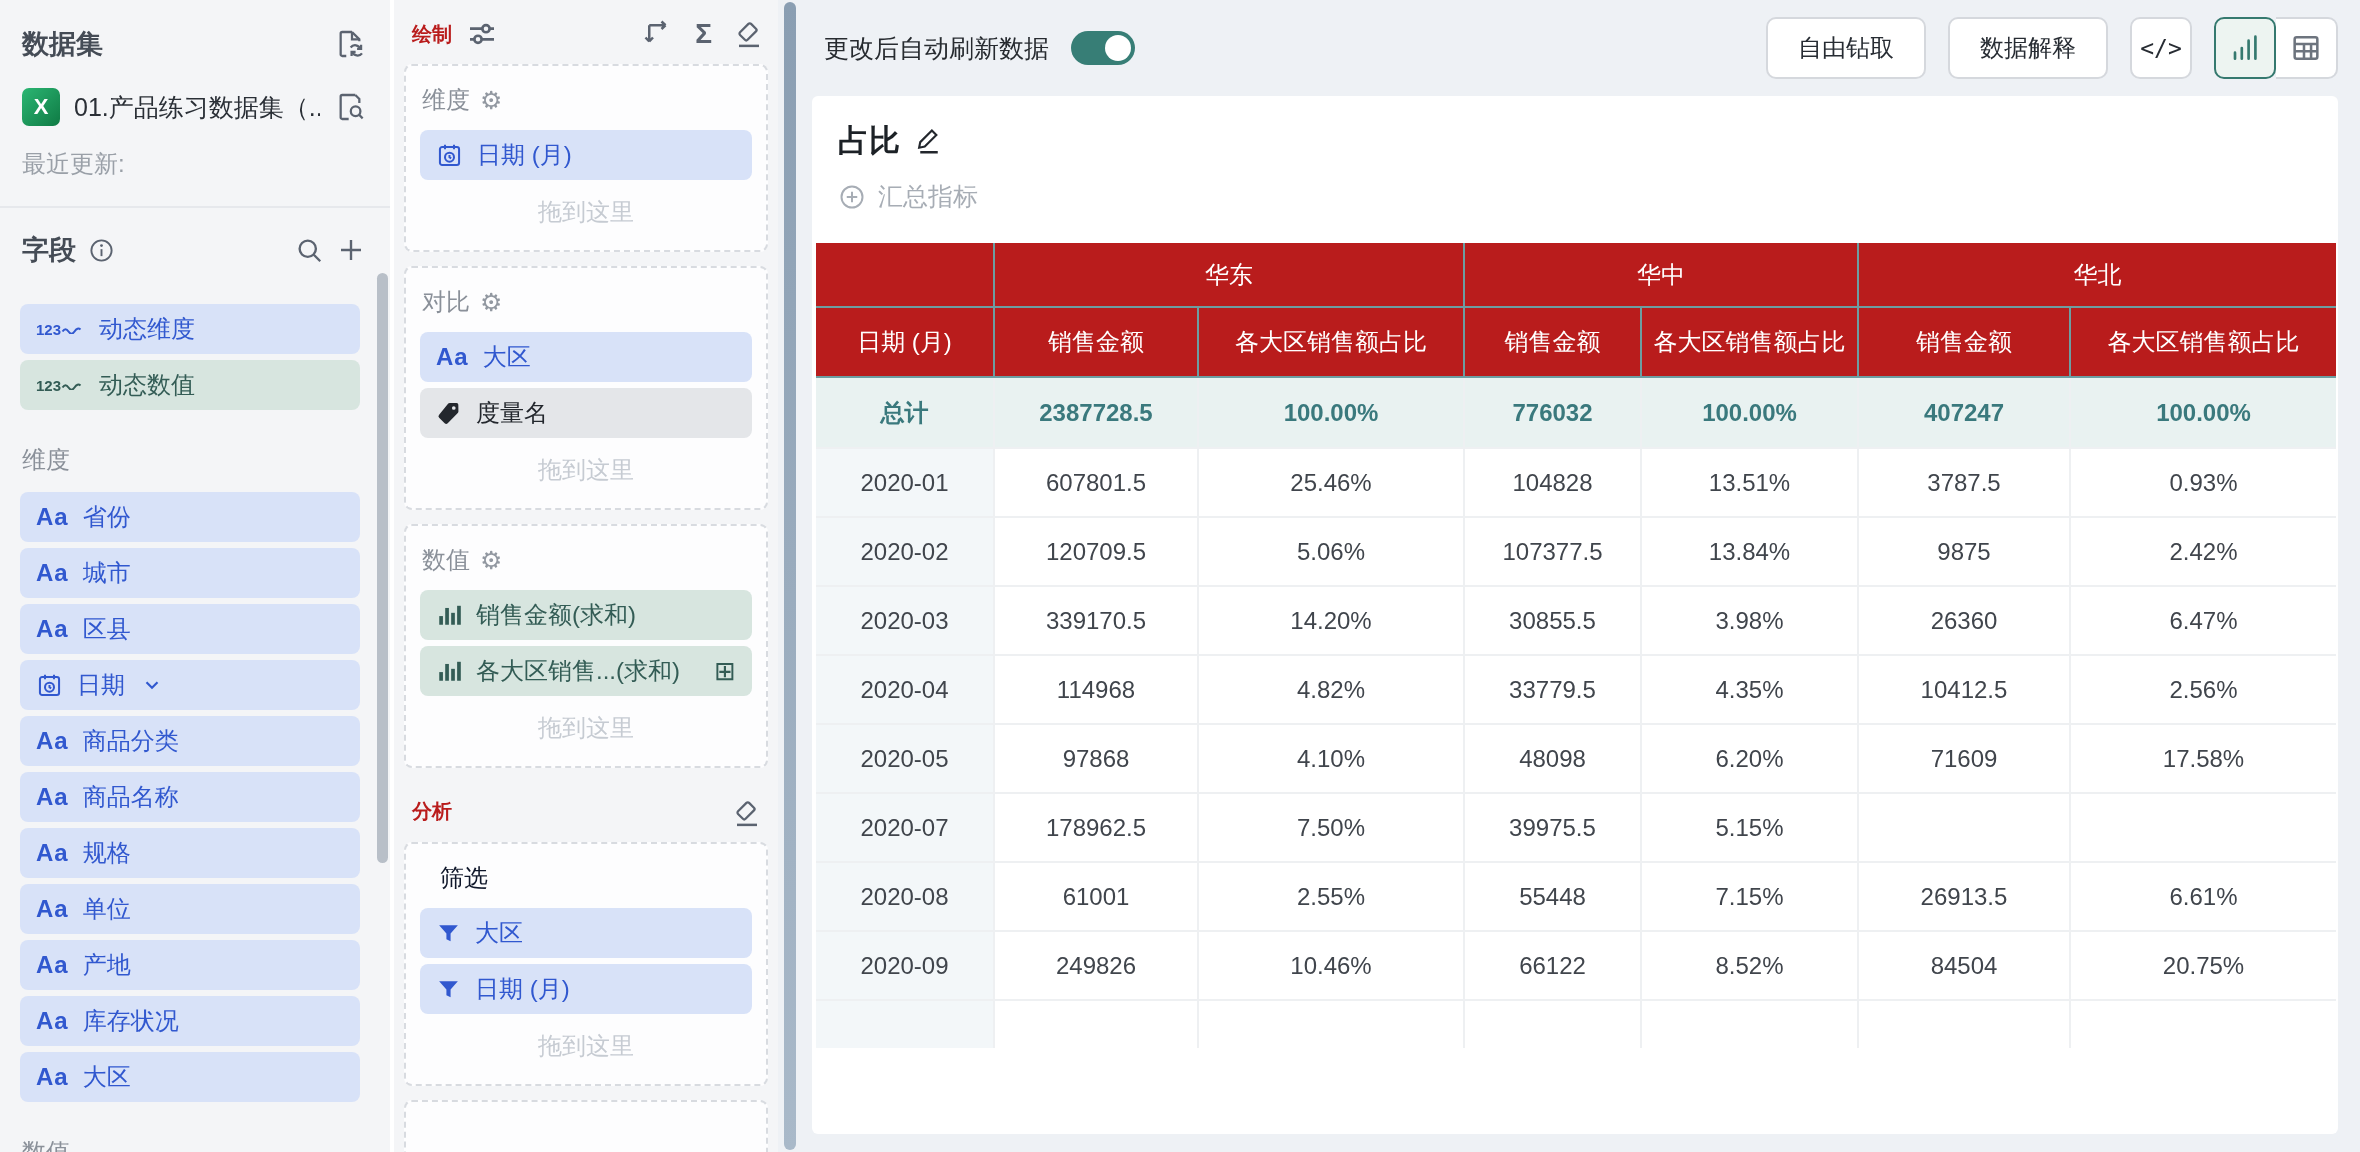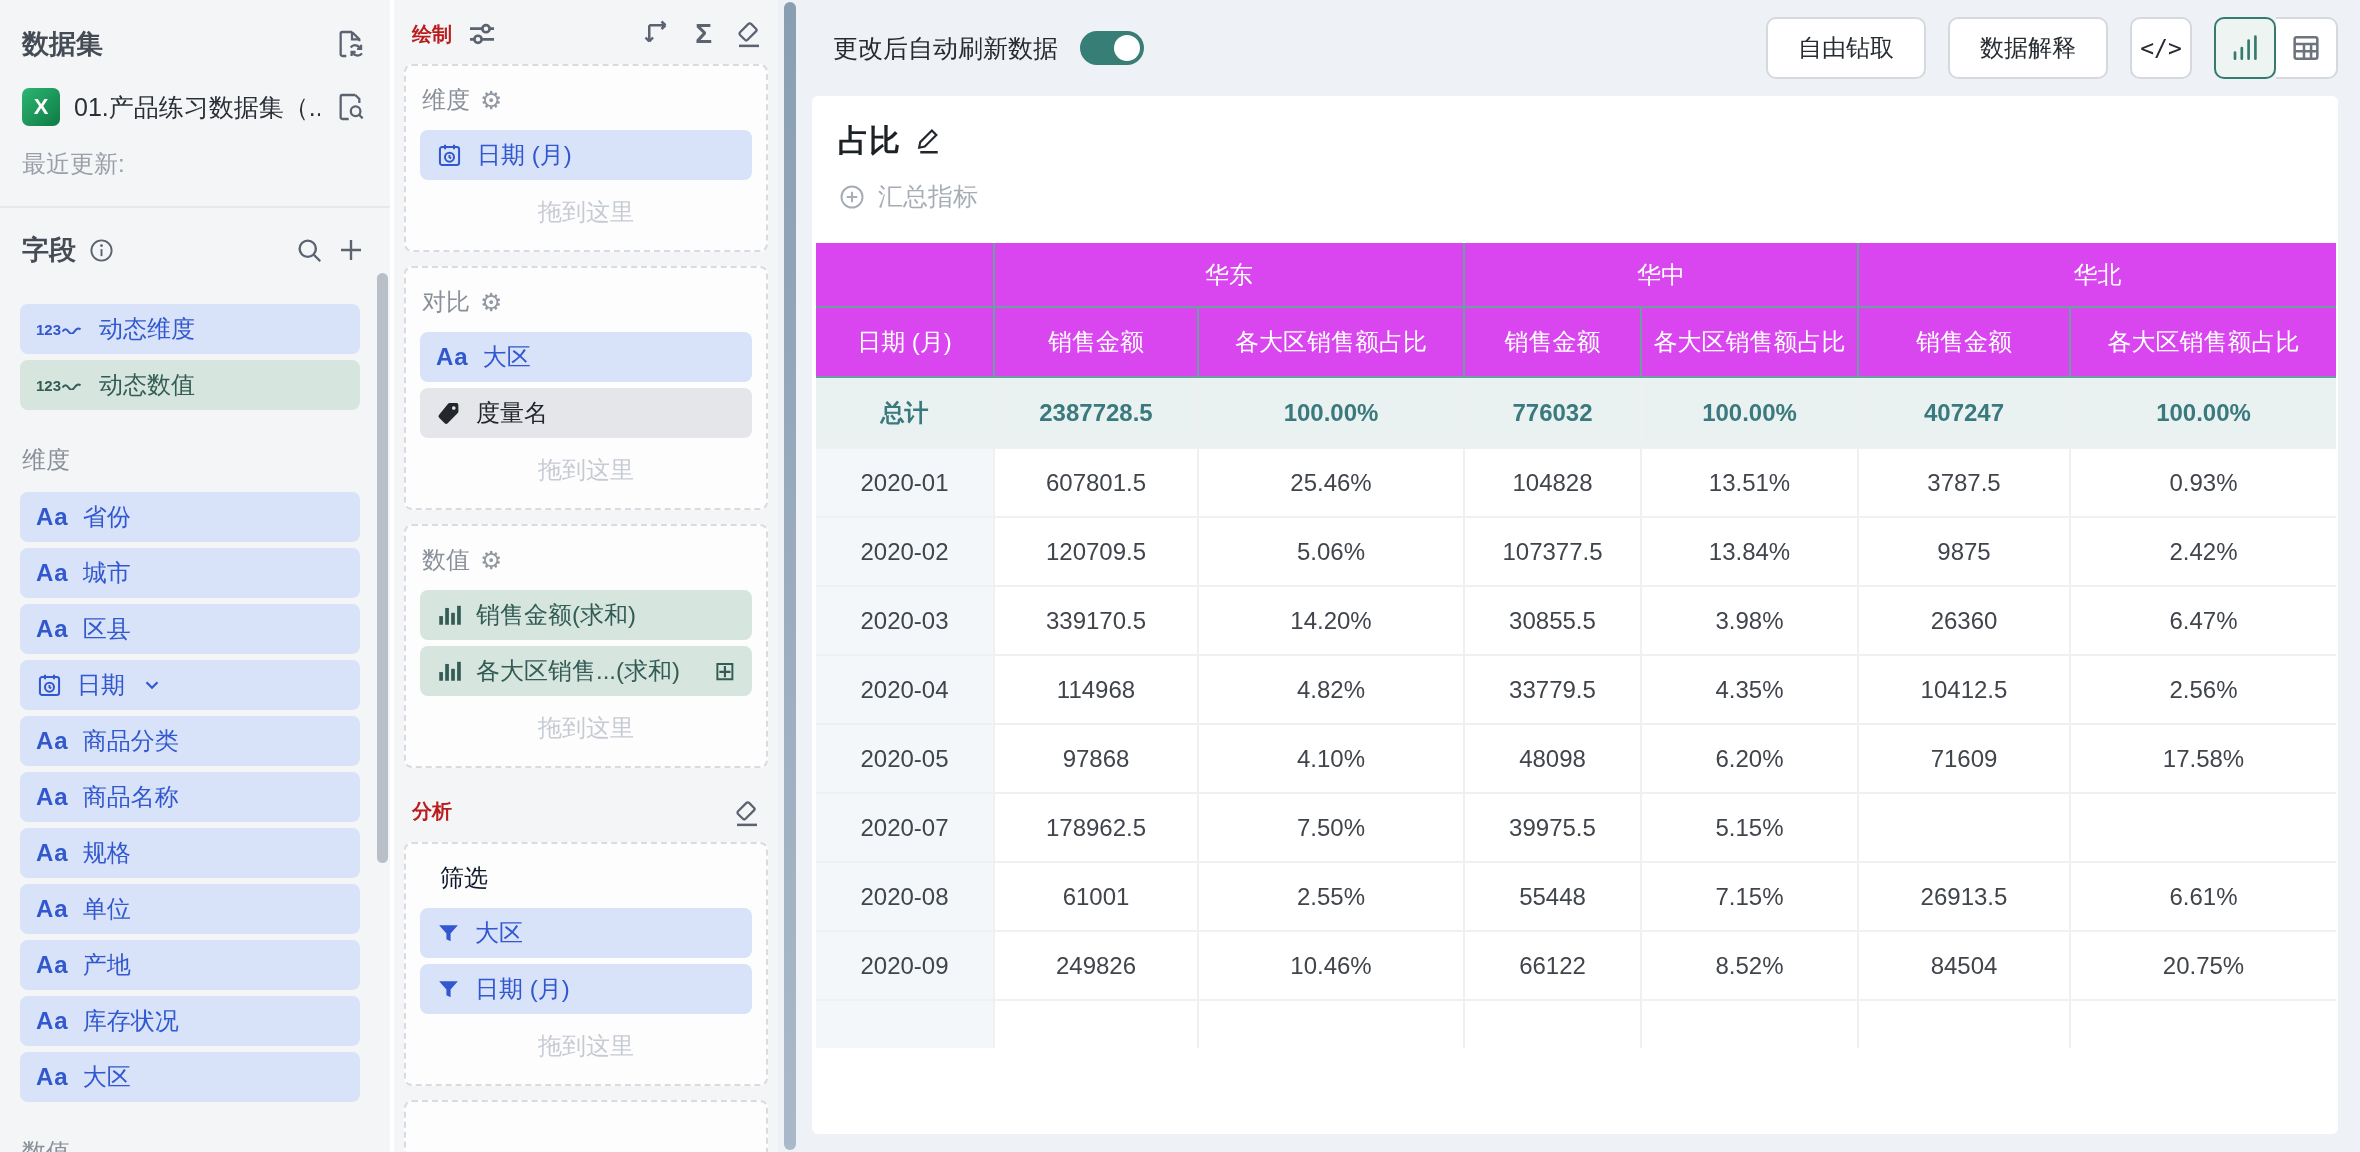--- a/index.html
+++ b/index.html
@@ -51,7 +51,7 @@
   
   .main { flex:1; background:#eef1f5; display:flex; flex-direction:column; padding:0 22px 18px 10px; min-width:0; }
   .topbar { height:96px; display:flex; align-items:center; flex:none; }
-  .auto-label { font-size:25px; color:#272b30; margin-left:21px; }
+  .auto-label { font-size:25px; color:#272b30; margin-left:12px; }
   .toggle { width:64px; height:34px; border-radius:17px; background:#377e76; position:relative; margin-left:22px; cursor:pointer; flex:none; }
   .toggle .knob { position:absolute; right:4px; top:4px; width:26px; height:26px; border-radius:50%; background:#fff; }
   .topbar .actions { margin-left:auto; display:flex; align-items:center; gap:22px; }

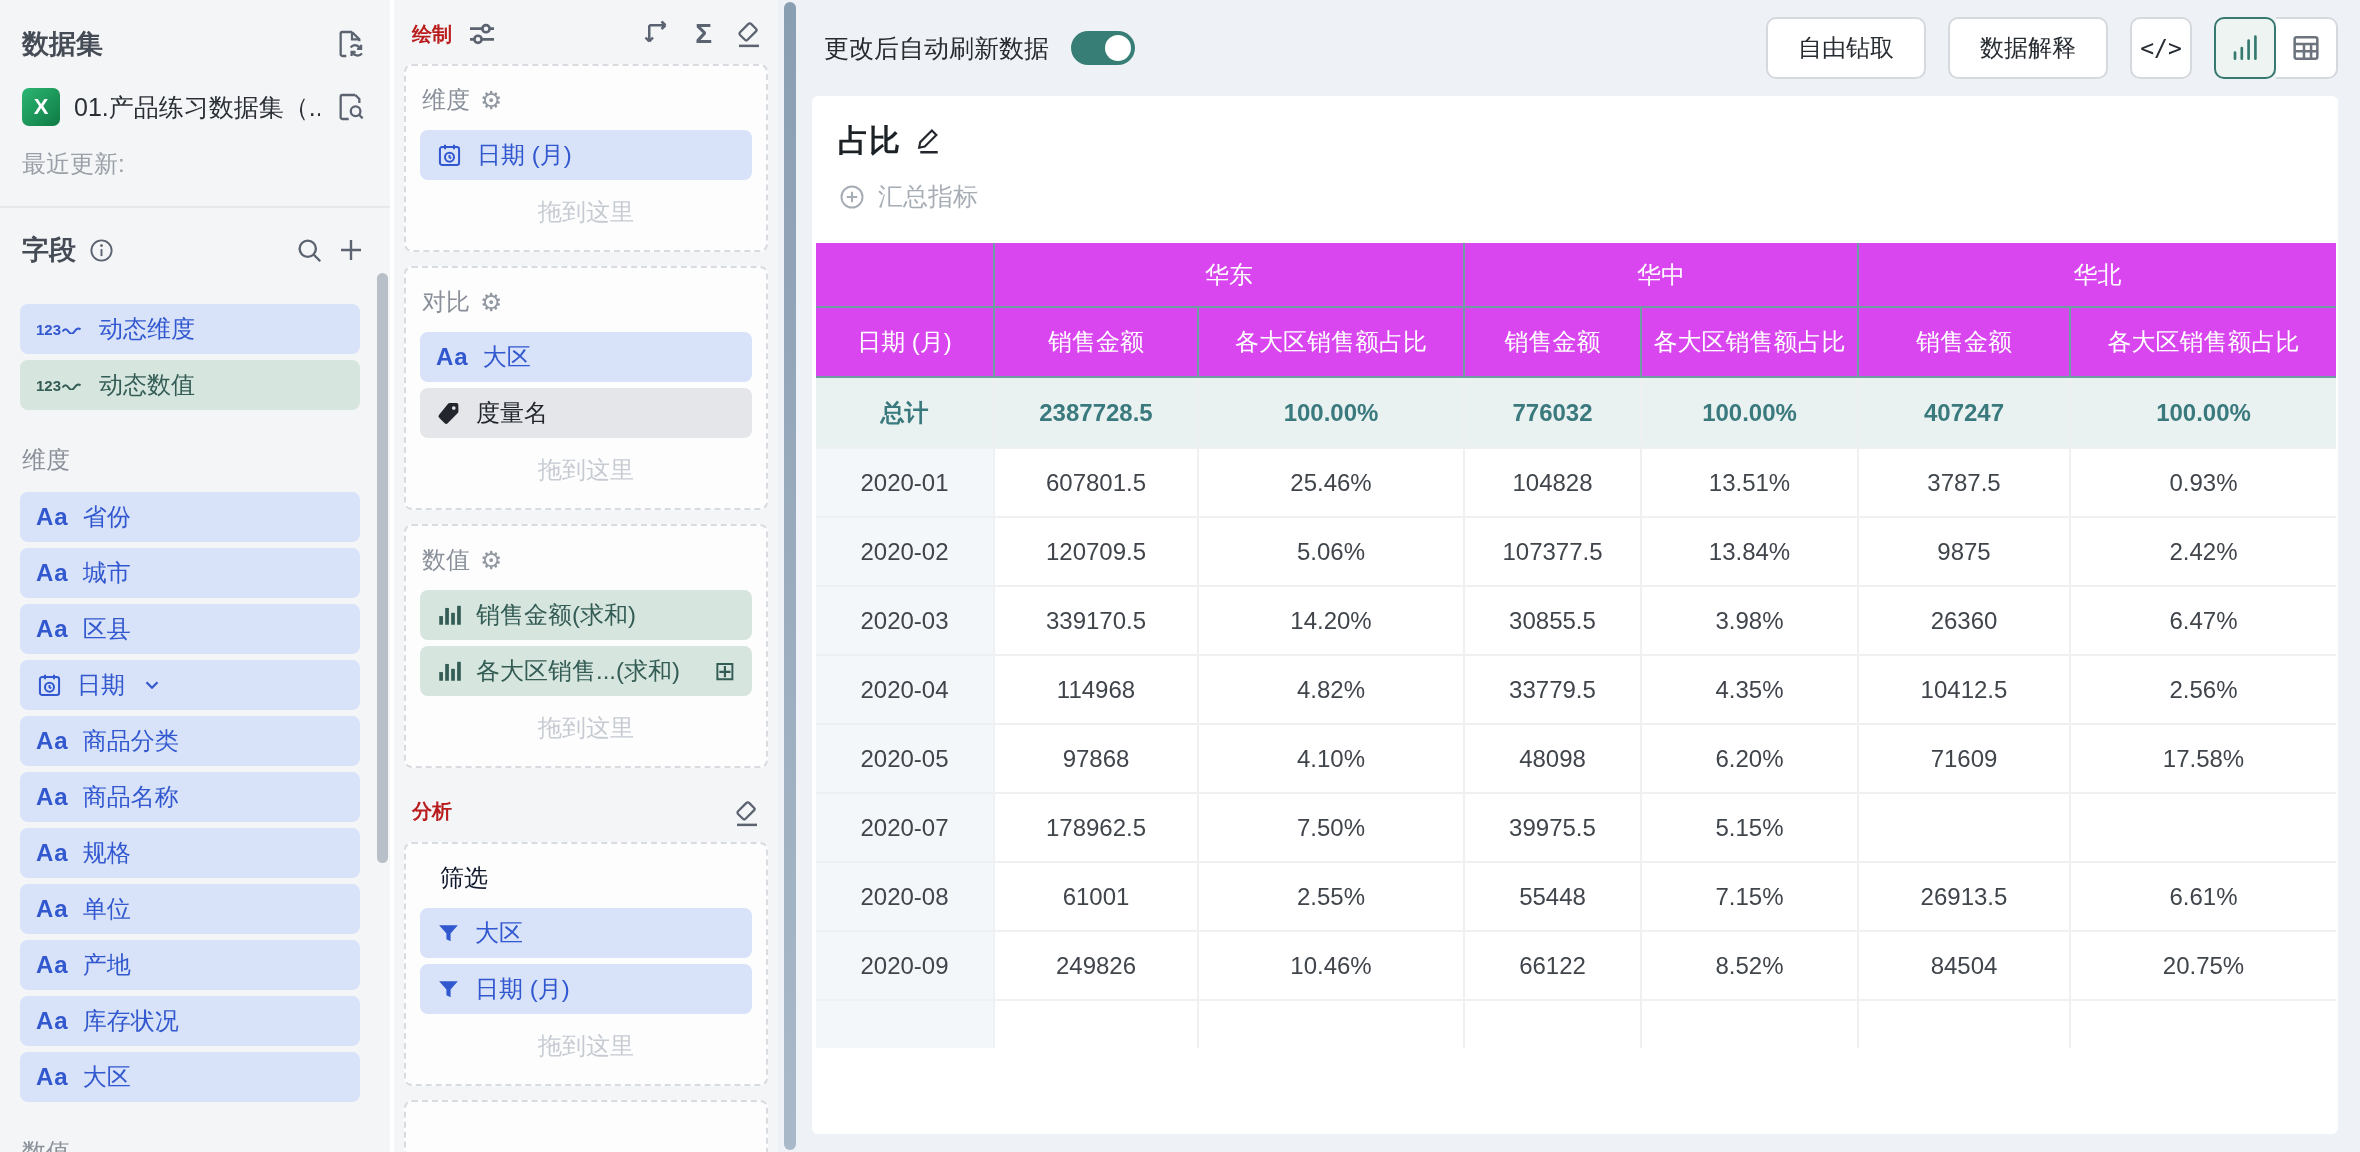--- a/index.html
+++ b/index.html
@@ -69,7 +69,7 @@
 
   table.data { border-collapse:collapse; table-layout:fixed; width:1520px; margin:30px 0 0 4px; }
   table.data th, table.data td { text-align:center; font-weight:400; overflow:hidden; white-space:nowrap; }
-  thead th { background:#d946ef; color:#fff; font-size:24px; border:2px solid #6d9da1; border-top:none; }
+  thead th { background:#b91c1c; color:#fff; font-size:24px; border:2px solid #6d9da1; border-top:none; }
   thead tr.regions th { height:64px; }
   thead tr.cols th { height:70px; }
   thead th:first-child { border-left:none; }

